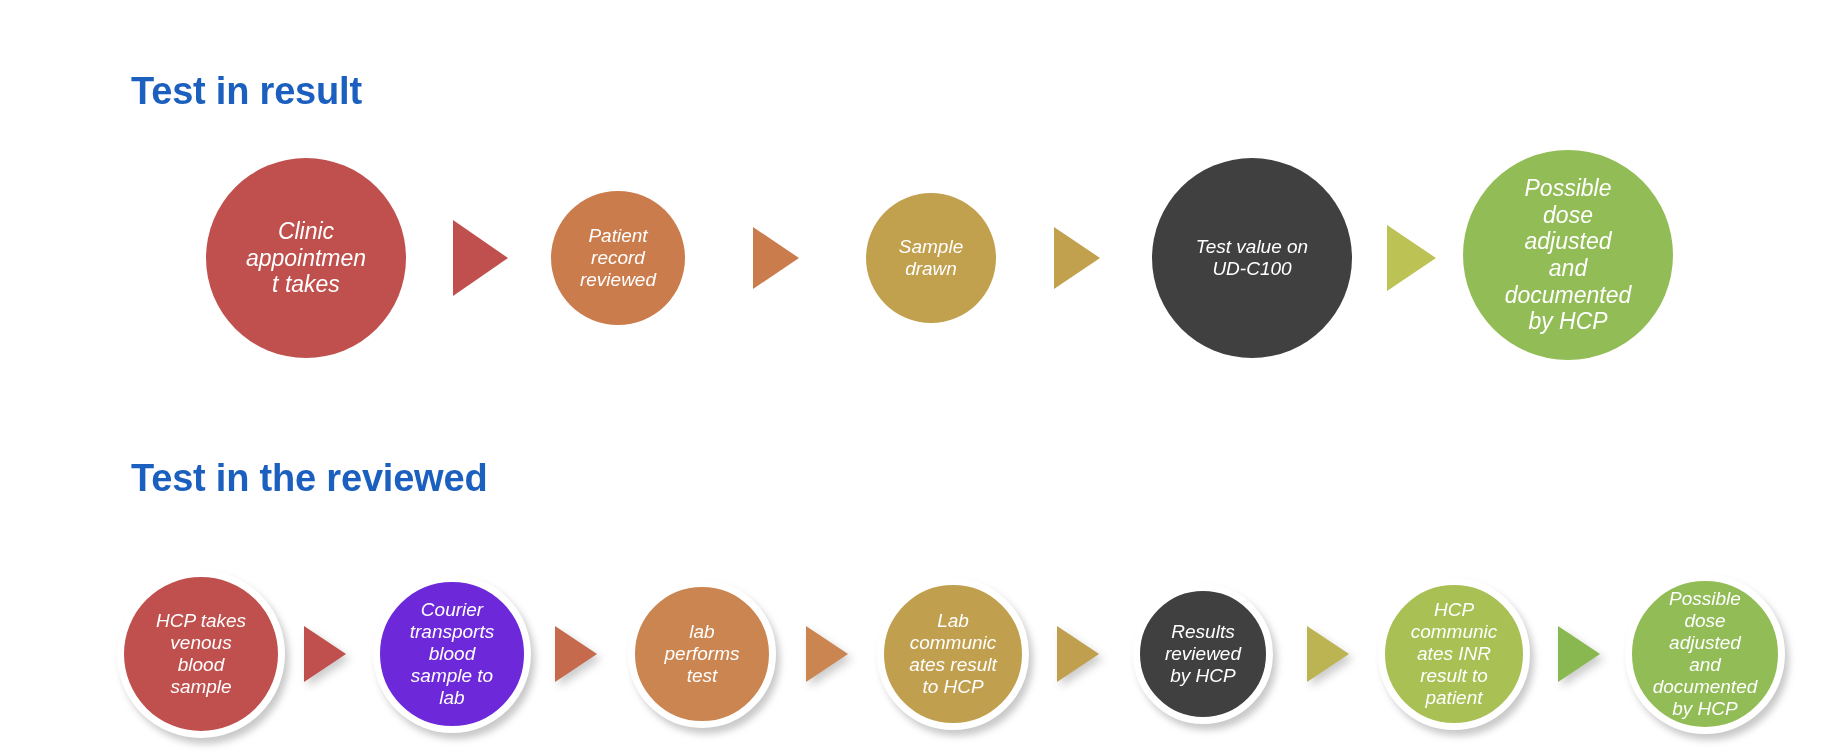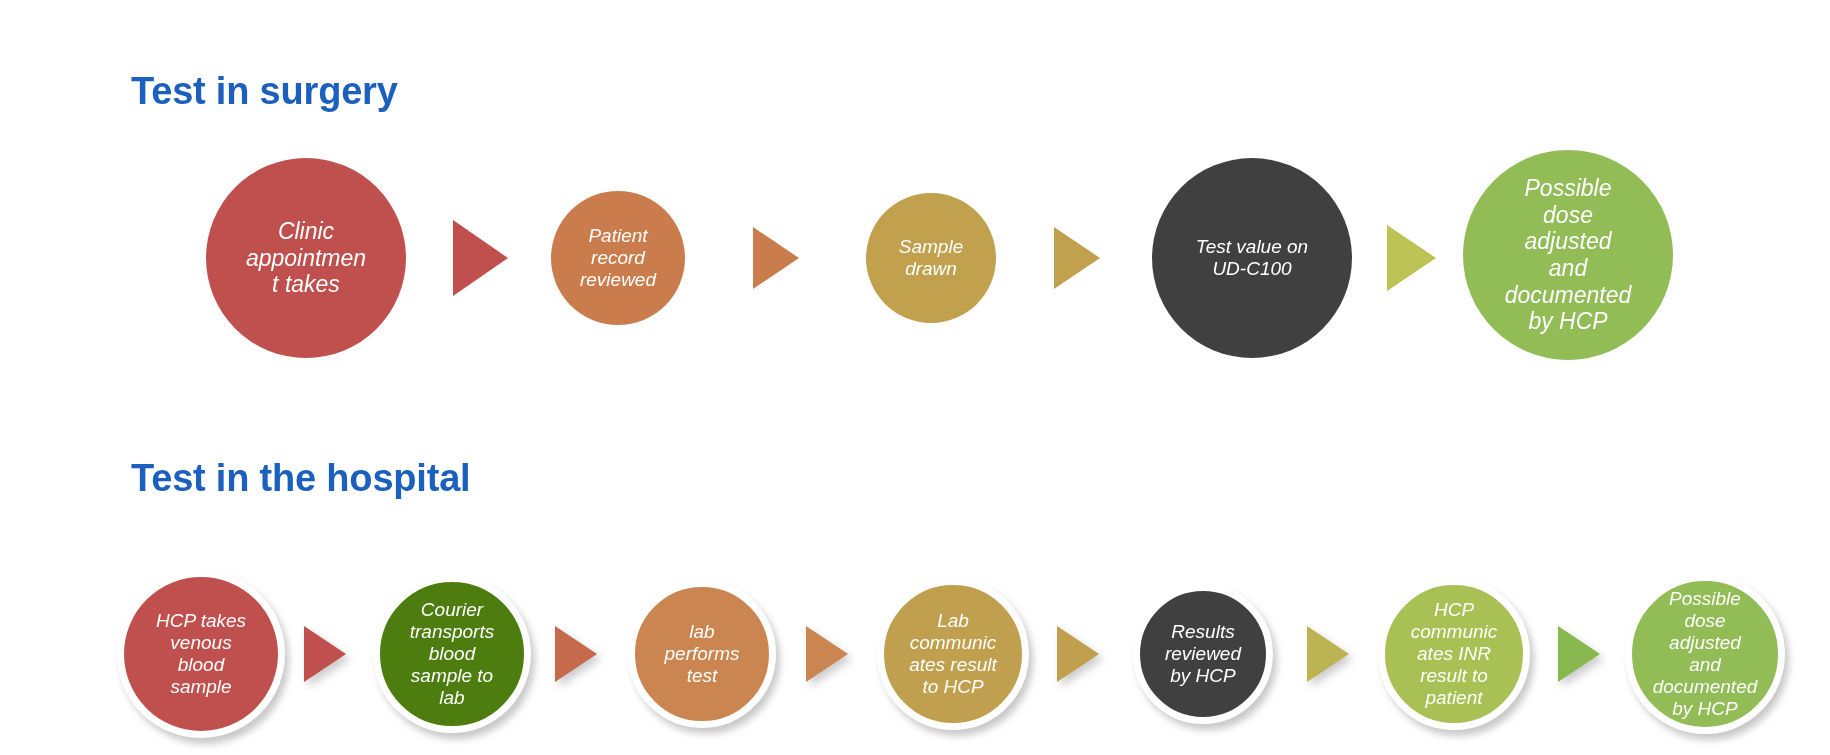--- a/index.html
+++ b/index.html
@@ -88,7 +88,7 @@
 
 <div class="canvas">
 
-  <div class="section-title" id="title-surgery">Test in surgery</div>
+  <div class="section-title" id="title-surgery">Test in result</div>
 
   <div class="row">
 

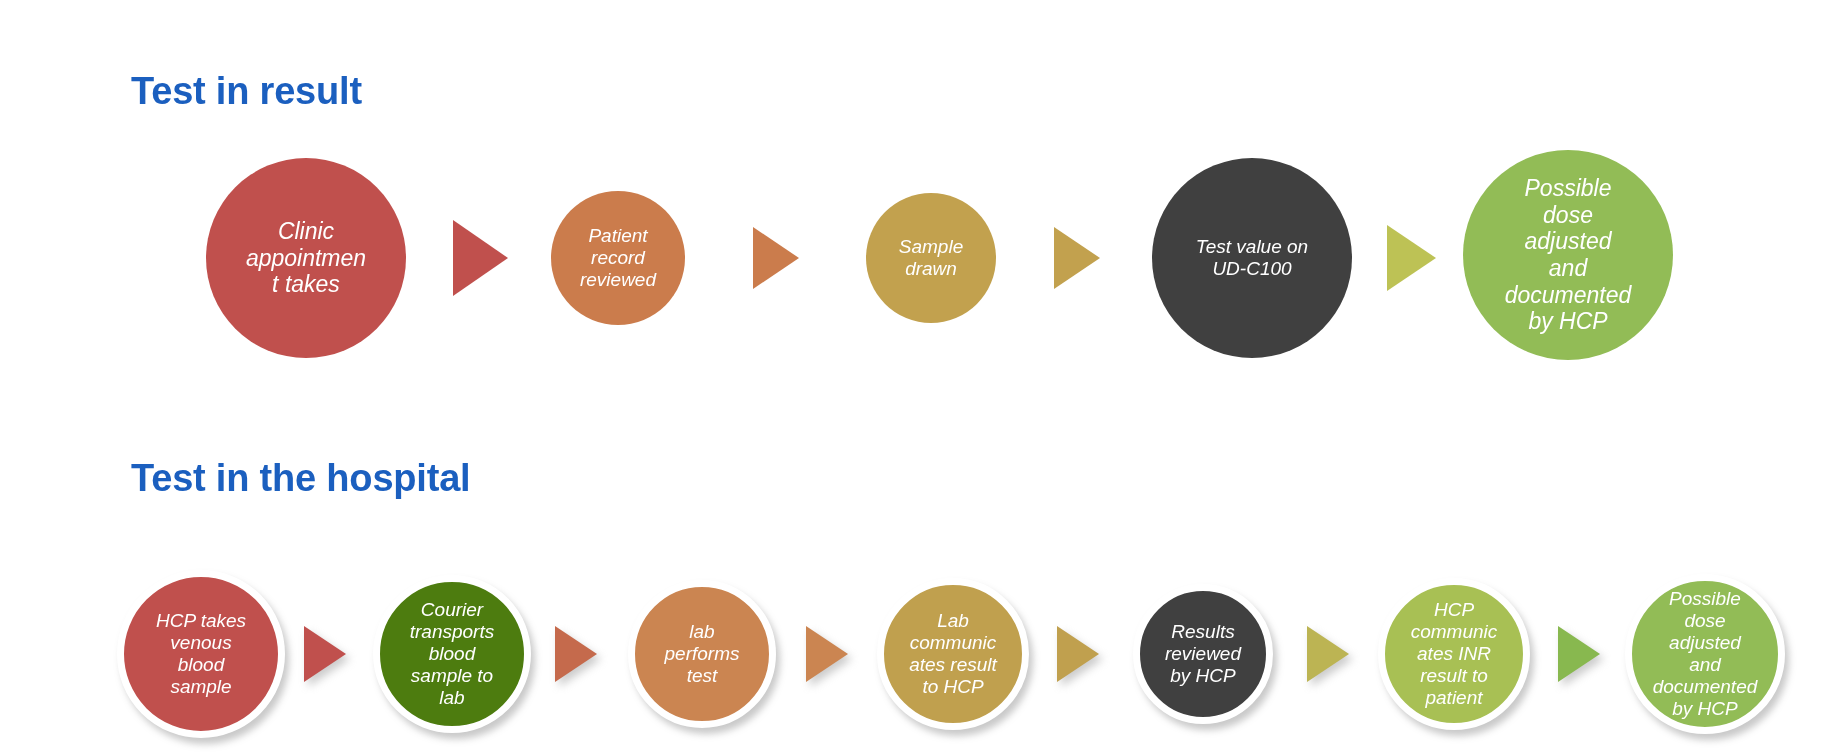--- a/index.html
+++ b/index.html
@@ -128,7 +128,7 @@
     </div>
   </div>
 
-  <div class="section-title" id="title-hospital">Test in the hospital</div>
+  <div class="section-title" id="title-hospital">Test in the reviewed</div>
 
   <div class="row">
 

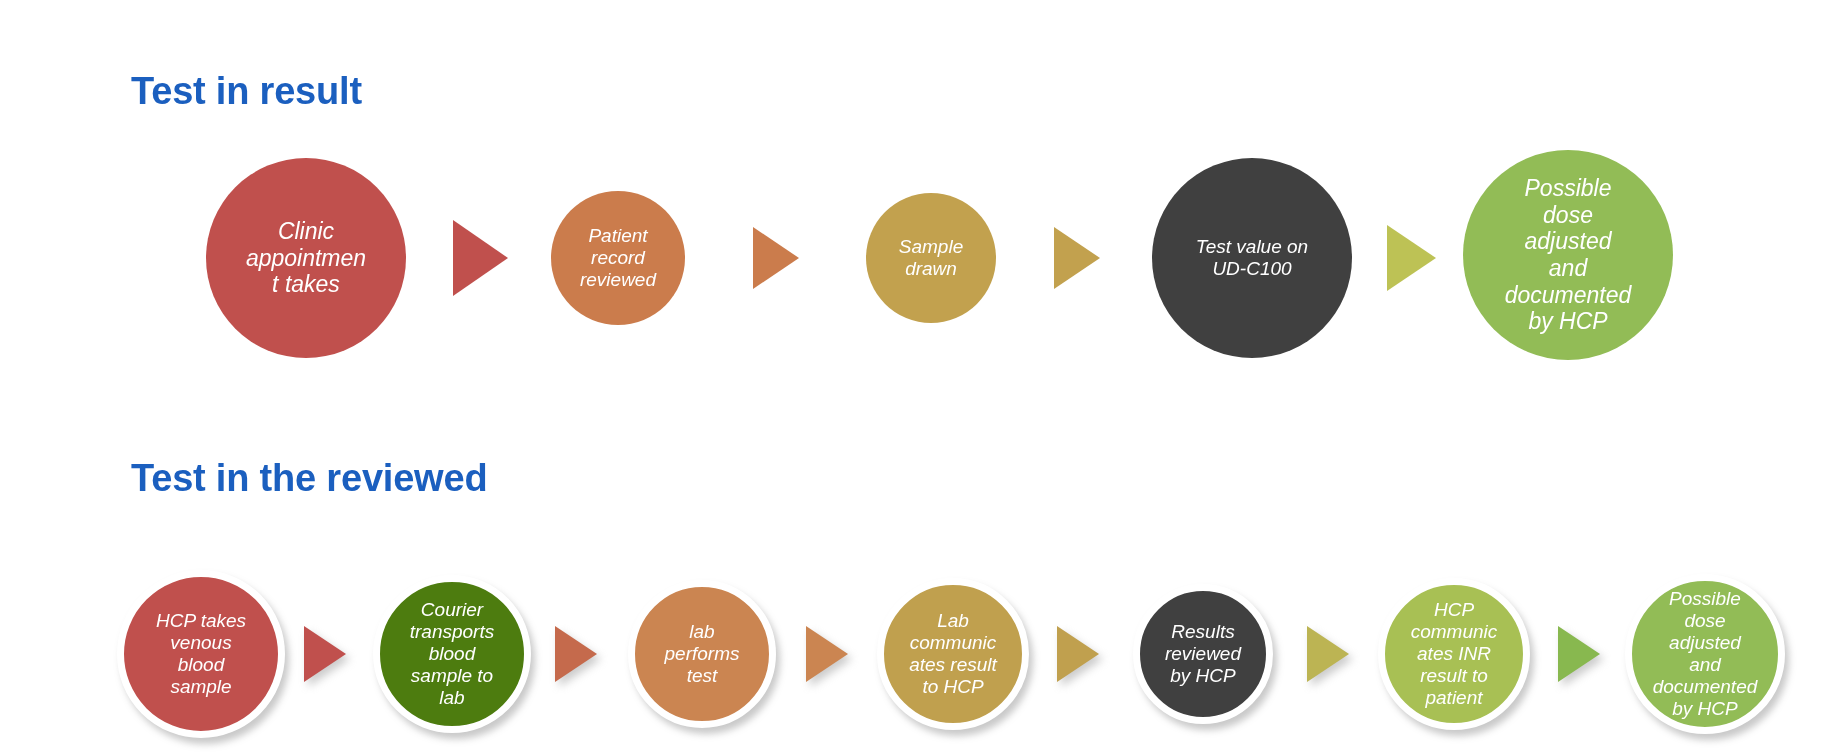--- a/index.html
+++ b/index.html
@@ -140,7 +140,7 @@
     </div>
     <div class="arrow shadowed" id="s2-a0" style="border-width: 28px 0px 28px 42px; border-left-color: rgb(192, 80, 77); left: 304px; top: 626px;"></div>
 
-    <div class="node ringed" id="s2-n1" style="width: 158px; height: 158px; left: 373px; top: 575px; font-size: 19px; background: #4d7c0f;">
+    <div class="node ringed" id="s2-n1" style="width: 158px; height: 158px; left: 373px; top: 575px; font-size: 19px; background: #6d28d9;">
       <span class="node-label">Courier
 transports
 blood

